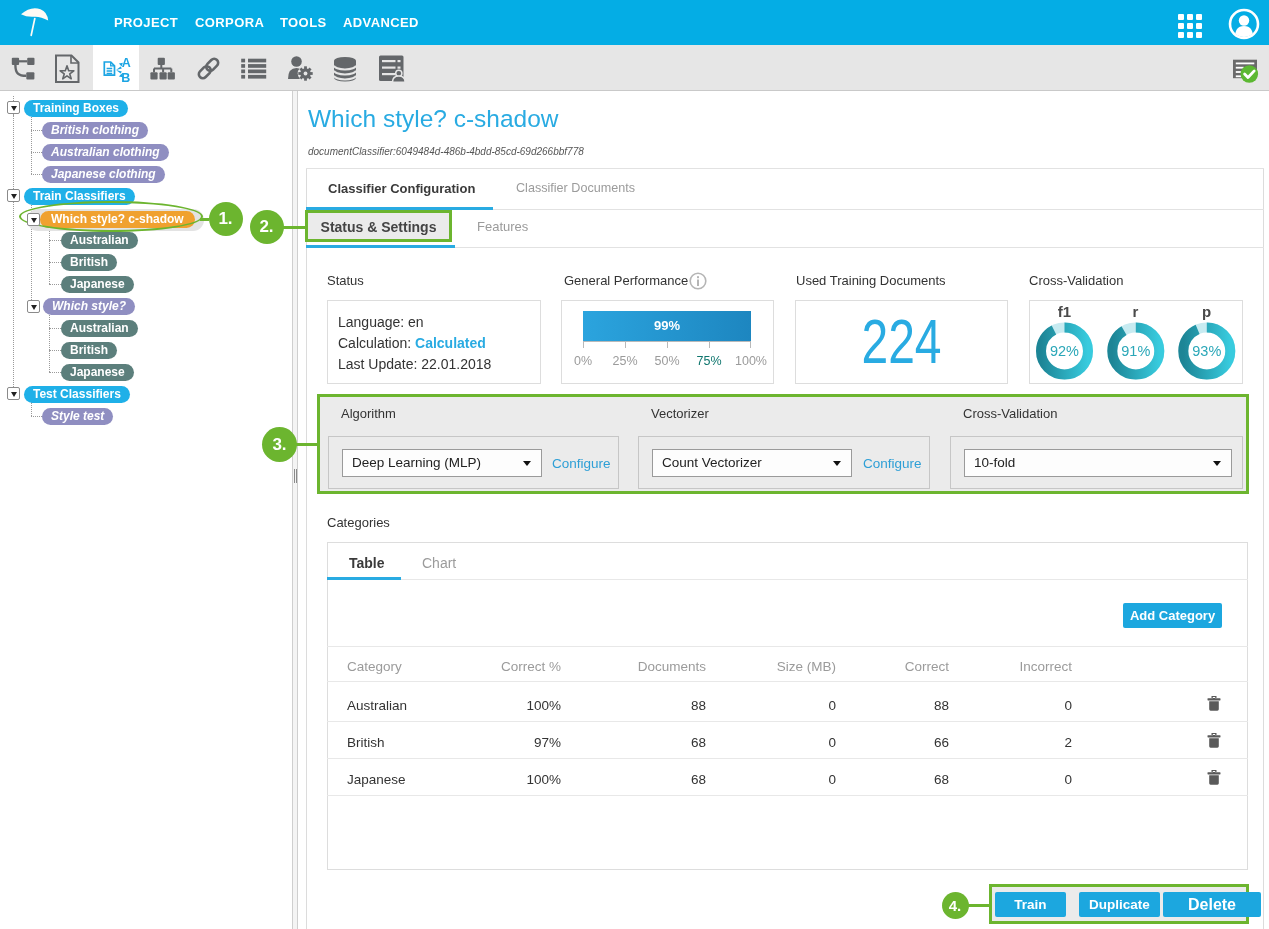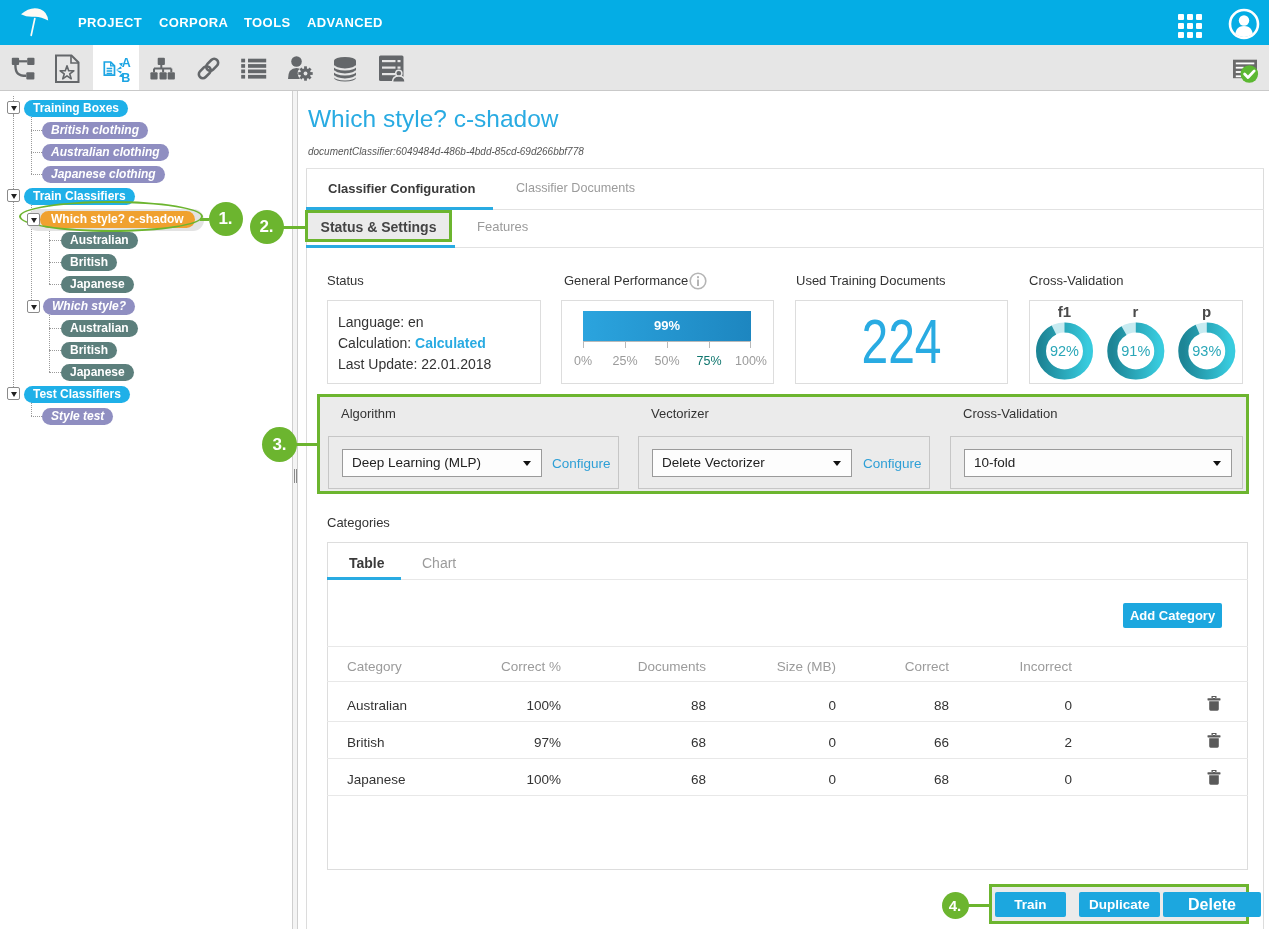--- a/index.html
+++ b/index.html
@@ -8,7 +8,7 @@
 .abs { position:absolute; }
 
 .topbar { position:absolute; left:0; top:0; width:1269px; height:45px; background:#04ade5; }
-.topnav { position:absolute; top:0; height:45px; line-height:45px; color:#fff; font-size:13px; font-weight:bold; letter-spacing:.4px; }
+.topnav { position:absolute; top:0; height:45px; line-height:45px; color:#fff; font-size:13px; font-weight:bold; letter-spacing:.4px;margin-left:36px; }
 .searchbox { position:absolute; left:501px; top:7px; width:278px; height:31px; background:#55c3ee; border-radius:2px; }
 .searchbox .en { position:absolute; left:18px; top:0; line-height:31px; color:#fff; font-size:13px; font-weight:bold; }
 .searchbox .ph { position:absolute; left:69px; top:0; line-height:31px; color:#fff; font-size:13px; font-weight:bold; }

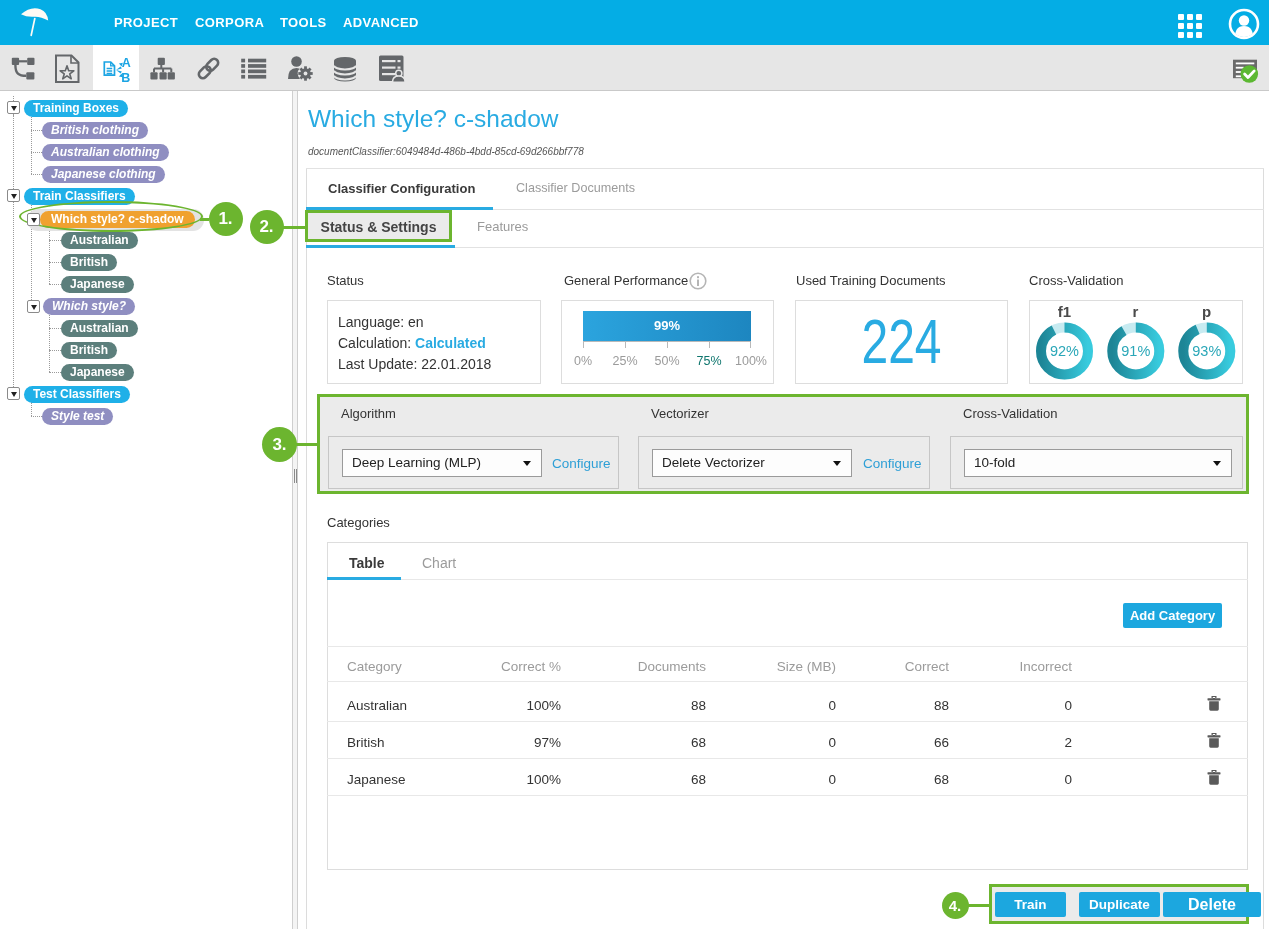--- a/index.html
+++ b/index.html
@@ -322,7 +322,7 @@
   <div class="subgrp" style="left:950px;top:436px;width:293px;height:53px"></div>
   <div class="sel" style="left:342px;top:449px;width:200px">Deep Learning (MLP)</div>
   <div class="cfg" style="left:552px;top:456px">Configure</div>
-  <div class="sel" style="left:652px;top:449px;width:200px">Delete Vectorizer</div>
+  <div class="sel" style="left:652px;top:449px;width:200px">Count Vectorizer</div>
   <div class="cfg" style="left:863px;top:456px">Configure</div>
   <div class="sel" style="left:964px;top:449px;width:268px">10-fold</div>
 </div>

